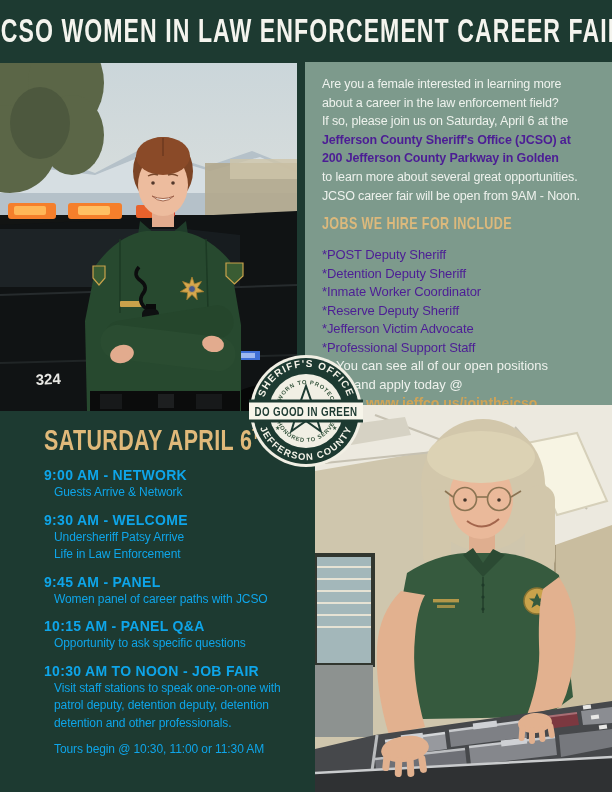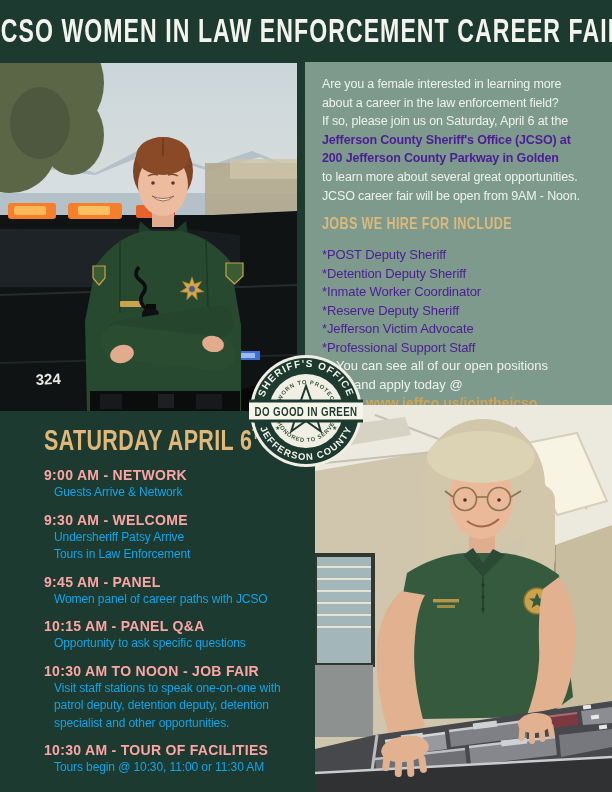--- a/index.html
+++ b/index.html
@@ -40,7 +40,7 @@
   .sched-heading{margin:0 0 12px 0;font-size:29px;font-weight:bold;color:#e0b97a;letter-spacing:.5px;height:30px;}
   .sched-heading sup{font-size:15px;}
   .sched-item{margin-bottom:9px;}
-  .sched-item .time{font-size:14px;font-weight:bold;letter-spacing:.3px;color:#fca5a5;line-height:18px;white-space:nowrap;}
+  .sched-item .time{font-size:14px;font-weight:bold;letter-spacing:.3px;color:#0ea5e9;line-height:18px;white-space:nowrap;}
   .sched-item .sline{font-size:12px;line-height:17.5px;letter-spacing:-.1px;margin-left:10px;white-space:nowrap;color:#0ea5e9;}
   
   .badge{position:absolute;left:249px;top:354px;width:114px;height:114px;}

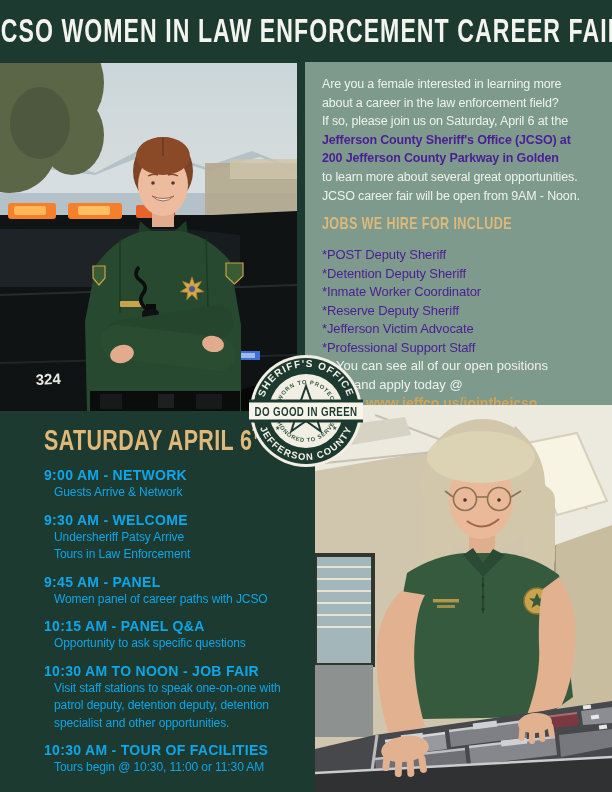--- a/index.html
+++ b/index.html
@@ -180,7 +180,7 @@
     <div class="sched-item">
       <div class="time">9:30 AM - WELCOME</div>
       <div class="sline">Undersheriff Patsy Arrive</div>
-      <div class="sline">Tours in Law Enforcement</div>
+      <div class="sline">Life in Law Enforcement</div>
     </div>
     <div class="sched-item">
       <div class="time">9:45 AM - PANEL</div>

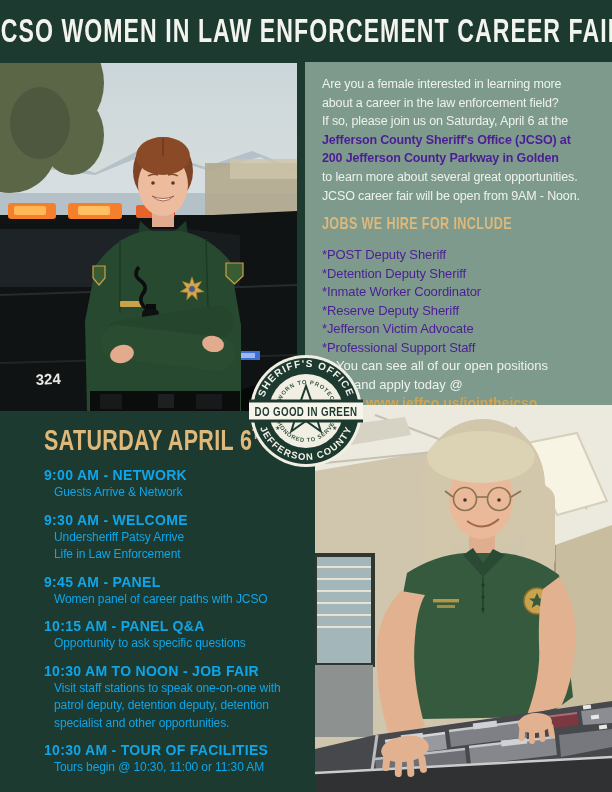--- a/index.html
+++ b/index.html
@@ -194,7 +194,7 @@
       <div class="time">10:30 AM TO NOON - JOB FAIR</div>
       <div class="sline">Visit staff stations to speak one-on-one with</div>
       <div class="sline">patrol deputy, detention deputy, detention</div>
-      <div class="sline">specialist and  other opportunities.</div>
+      <div class="sline">detention and  other professionals.</div>
     </div>
     <div class="sched-item">
       <div class="time">10:30 AM - TOUR OF FACILITIES</div>

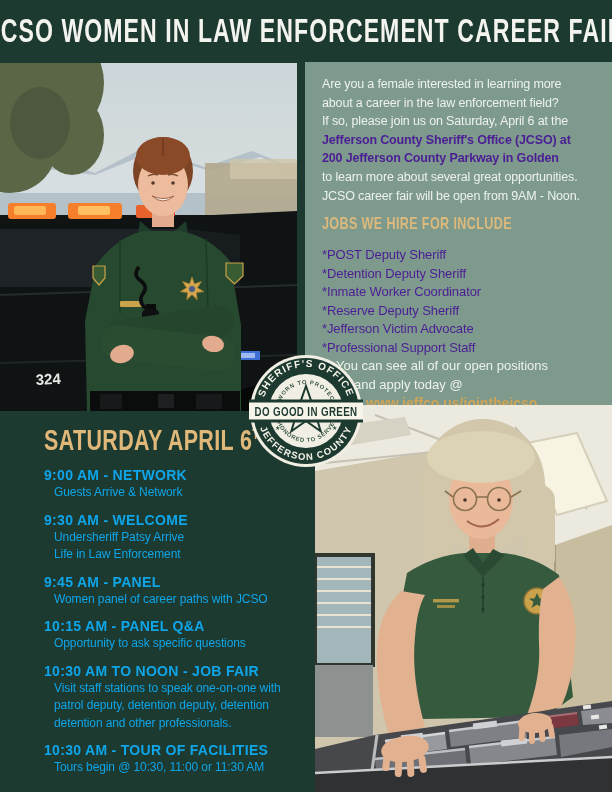--- a/index.html
+++ b/index.html
@@ -197,7 +197,6 @@
       <div class="sline">detention and  other professionals.</div>
     </div>
     <div class="sched-item">
-      <div class="time">10:30 AM - TOUR OF FACILITIES</div>
       <div class="sline">Tours begin @ 10:30, 11:00 or 11:30 AM</div>
     </div>
   </section>

